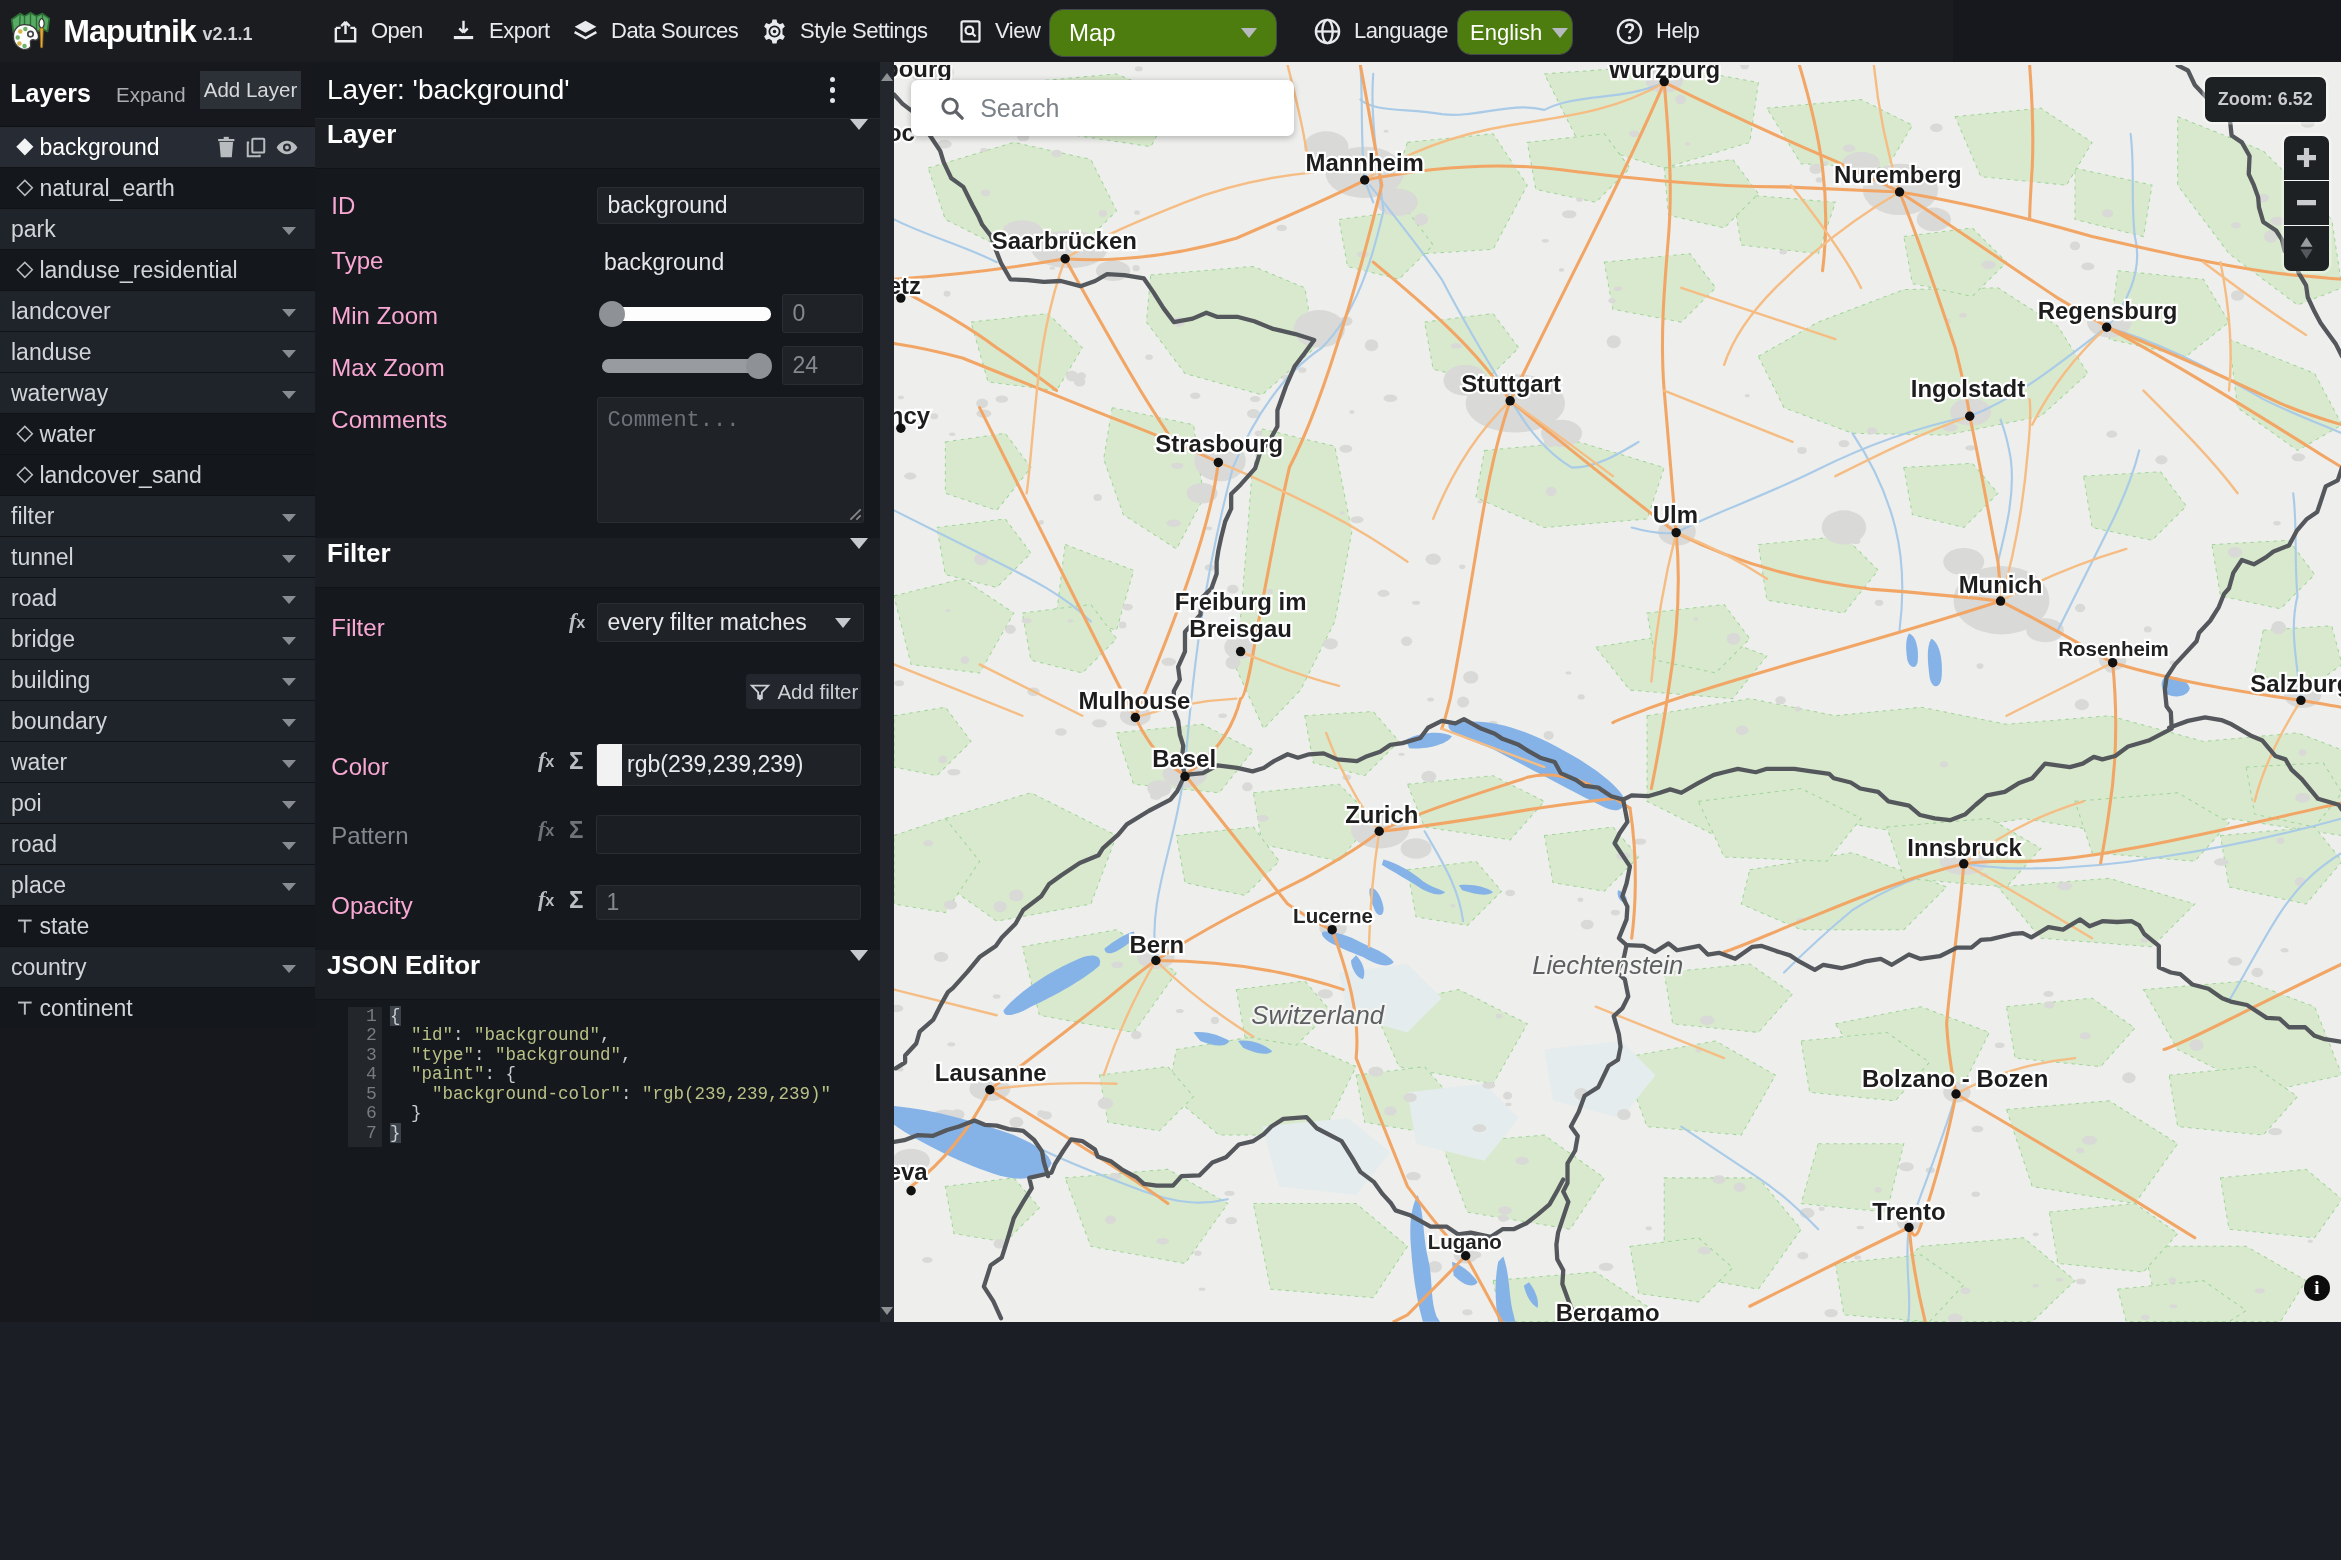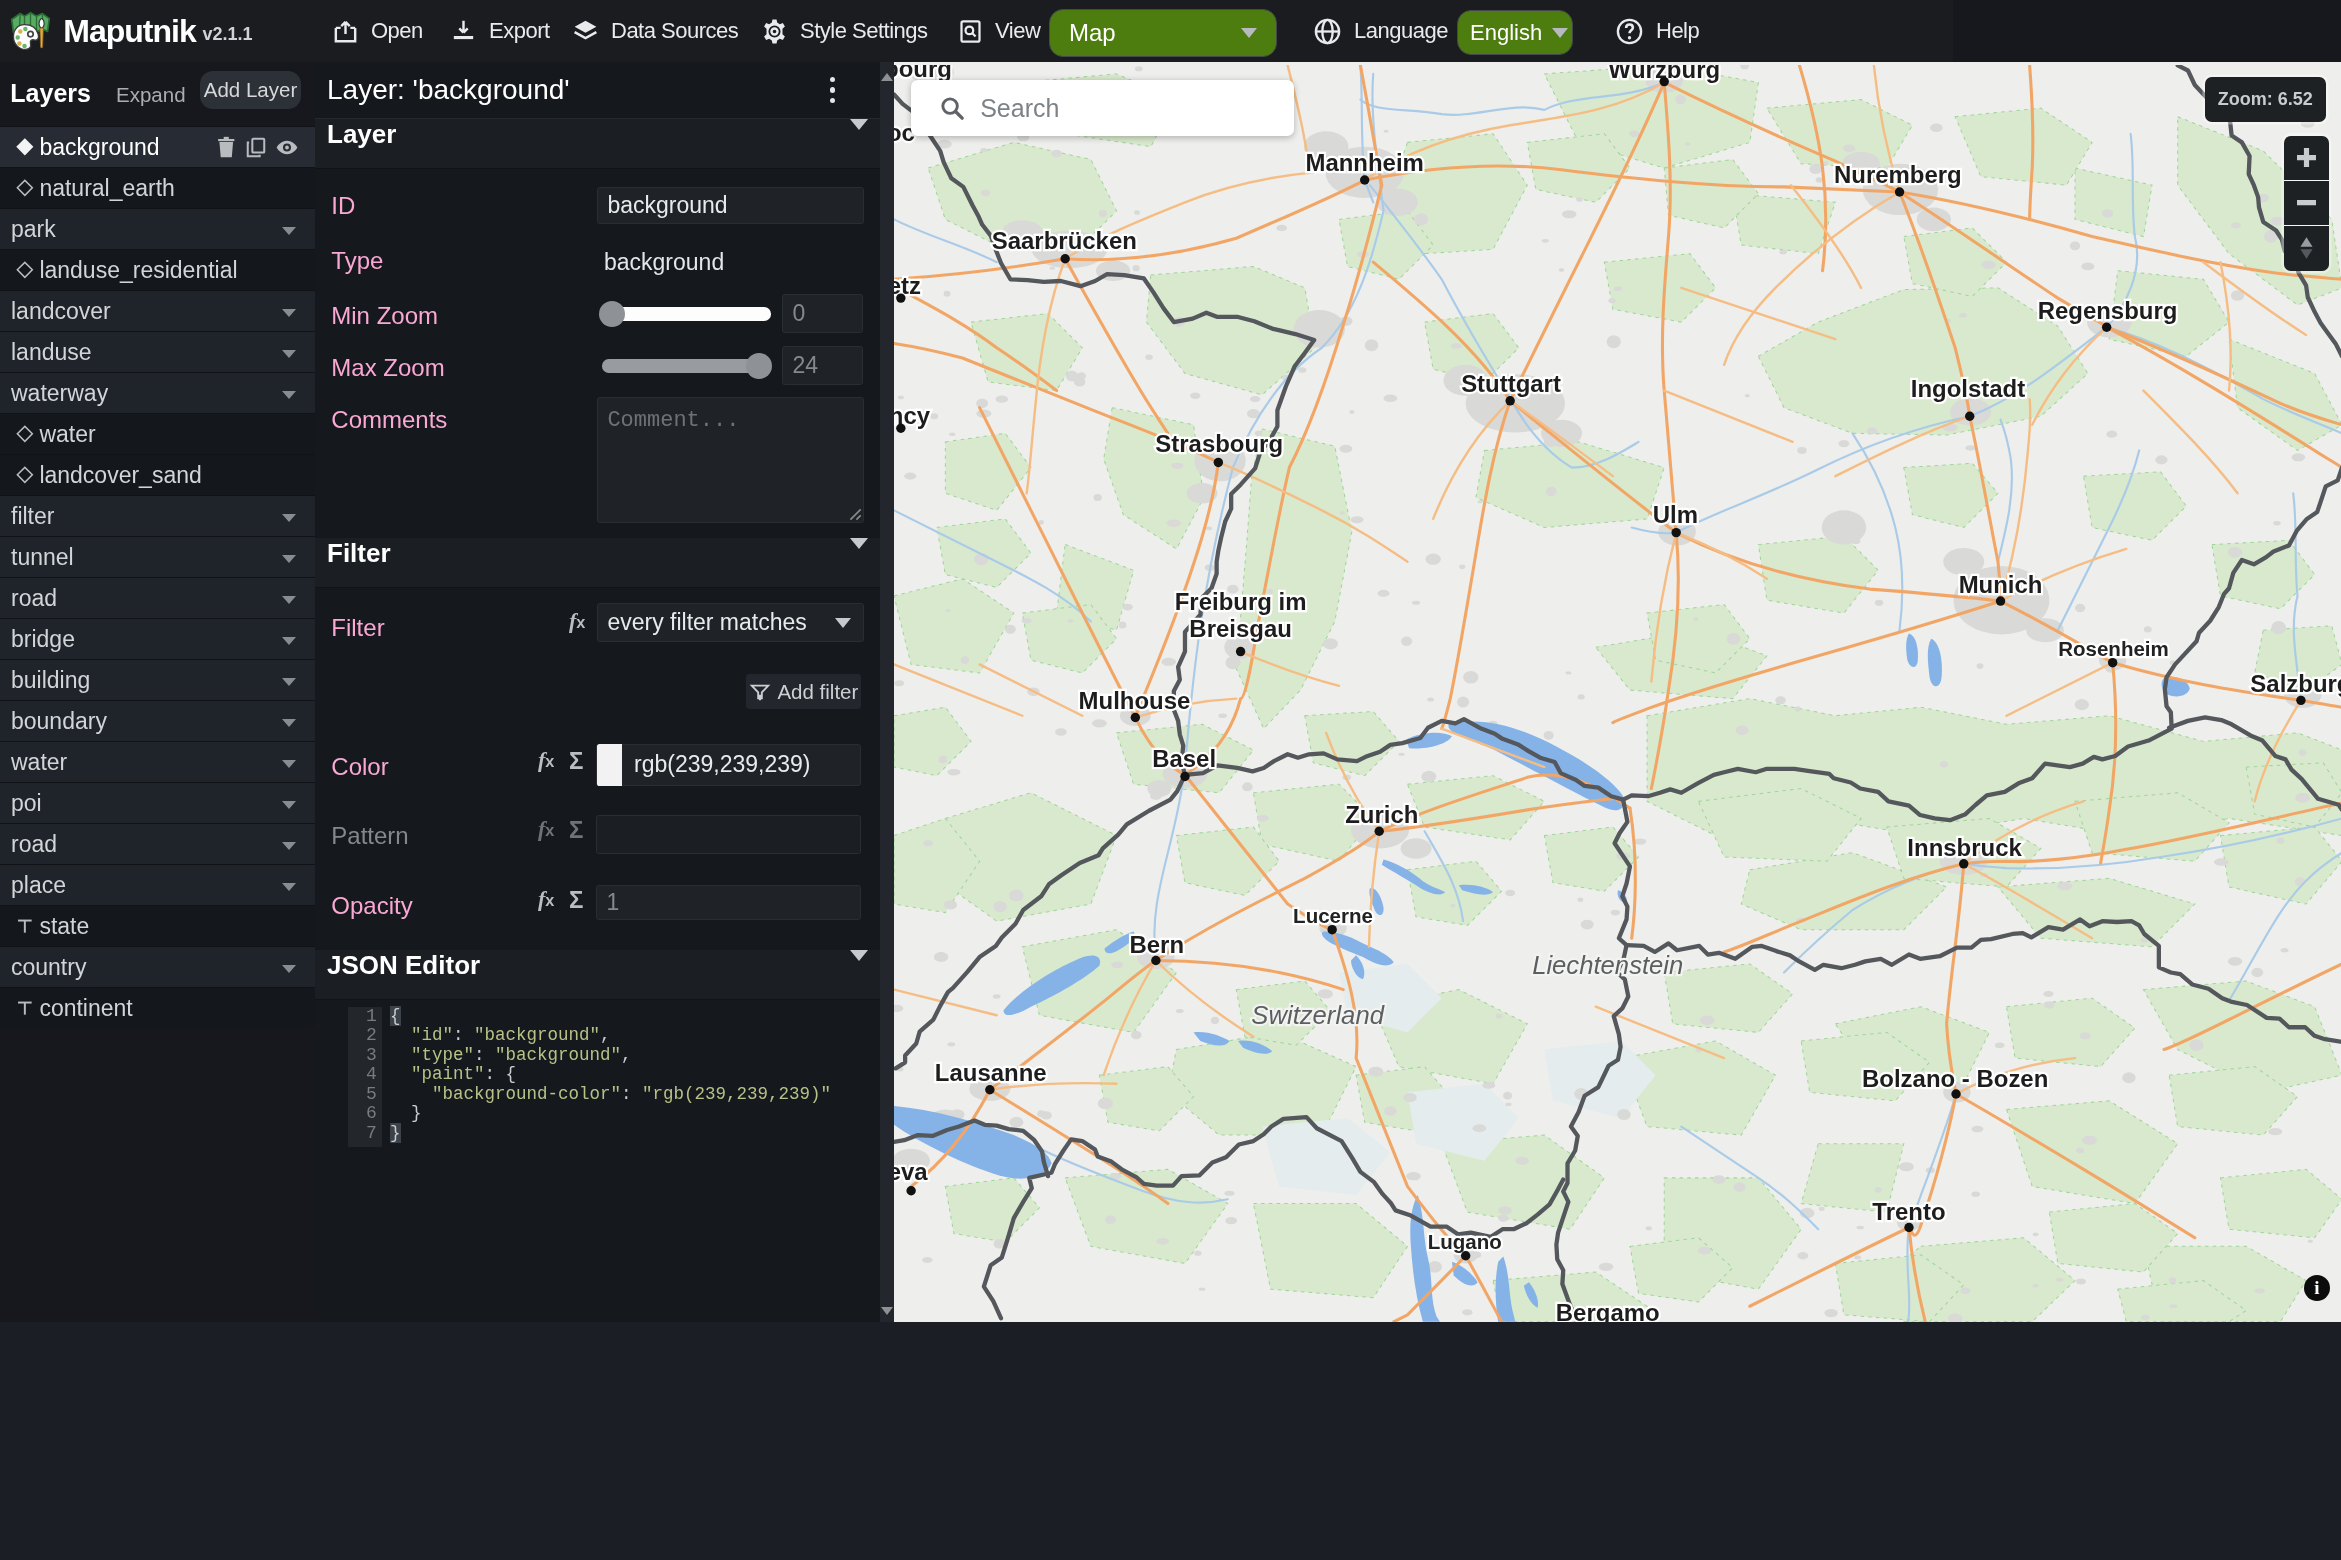--- a/index.html
+++ b/index.html
@@ -17,7 +17,7 @@
 #lay-head{position:relative;height:64px}
 #lay-head .t{position:absolute;left:10.3px;top:17px;font-size:25px;font-weight:bold;color:#fff}
 #expand{position:absolute;left:116px;top:8.6px;color:#a9acb1;font-size:20.5px;padding:12px 0;white-space:nowrap}
-#addlayer{position:absolute;left:200px;top:8.6px;width:101px;height:38px;background:#2c3037;color:#d6d8da;font-size:20.5px;border-radius:13px;white-space:nowrap;display:flex;align-items:center;justify-content:center}
+#addlayer{position:absolute;left:200px;top:8.6px;width:101px;height:38px;background:#2c3037;color:#d6d8da;font-size:20.5px;border-radius:0;white-space:nowrap;display:flex;align-items:center;justify-content:center}
 .lrow{position:relative;height:41px;display:flex;align-items:center;border-top:0.9px solid #101216;color:#d2d5d8;font-size:23px}
 .lrow.grp{background:#1f242b;padding-left:11px}
 .lrow.itm{background:#14171c;padding-left:14.6px}

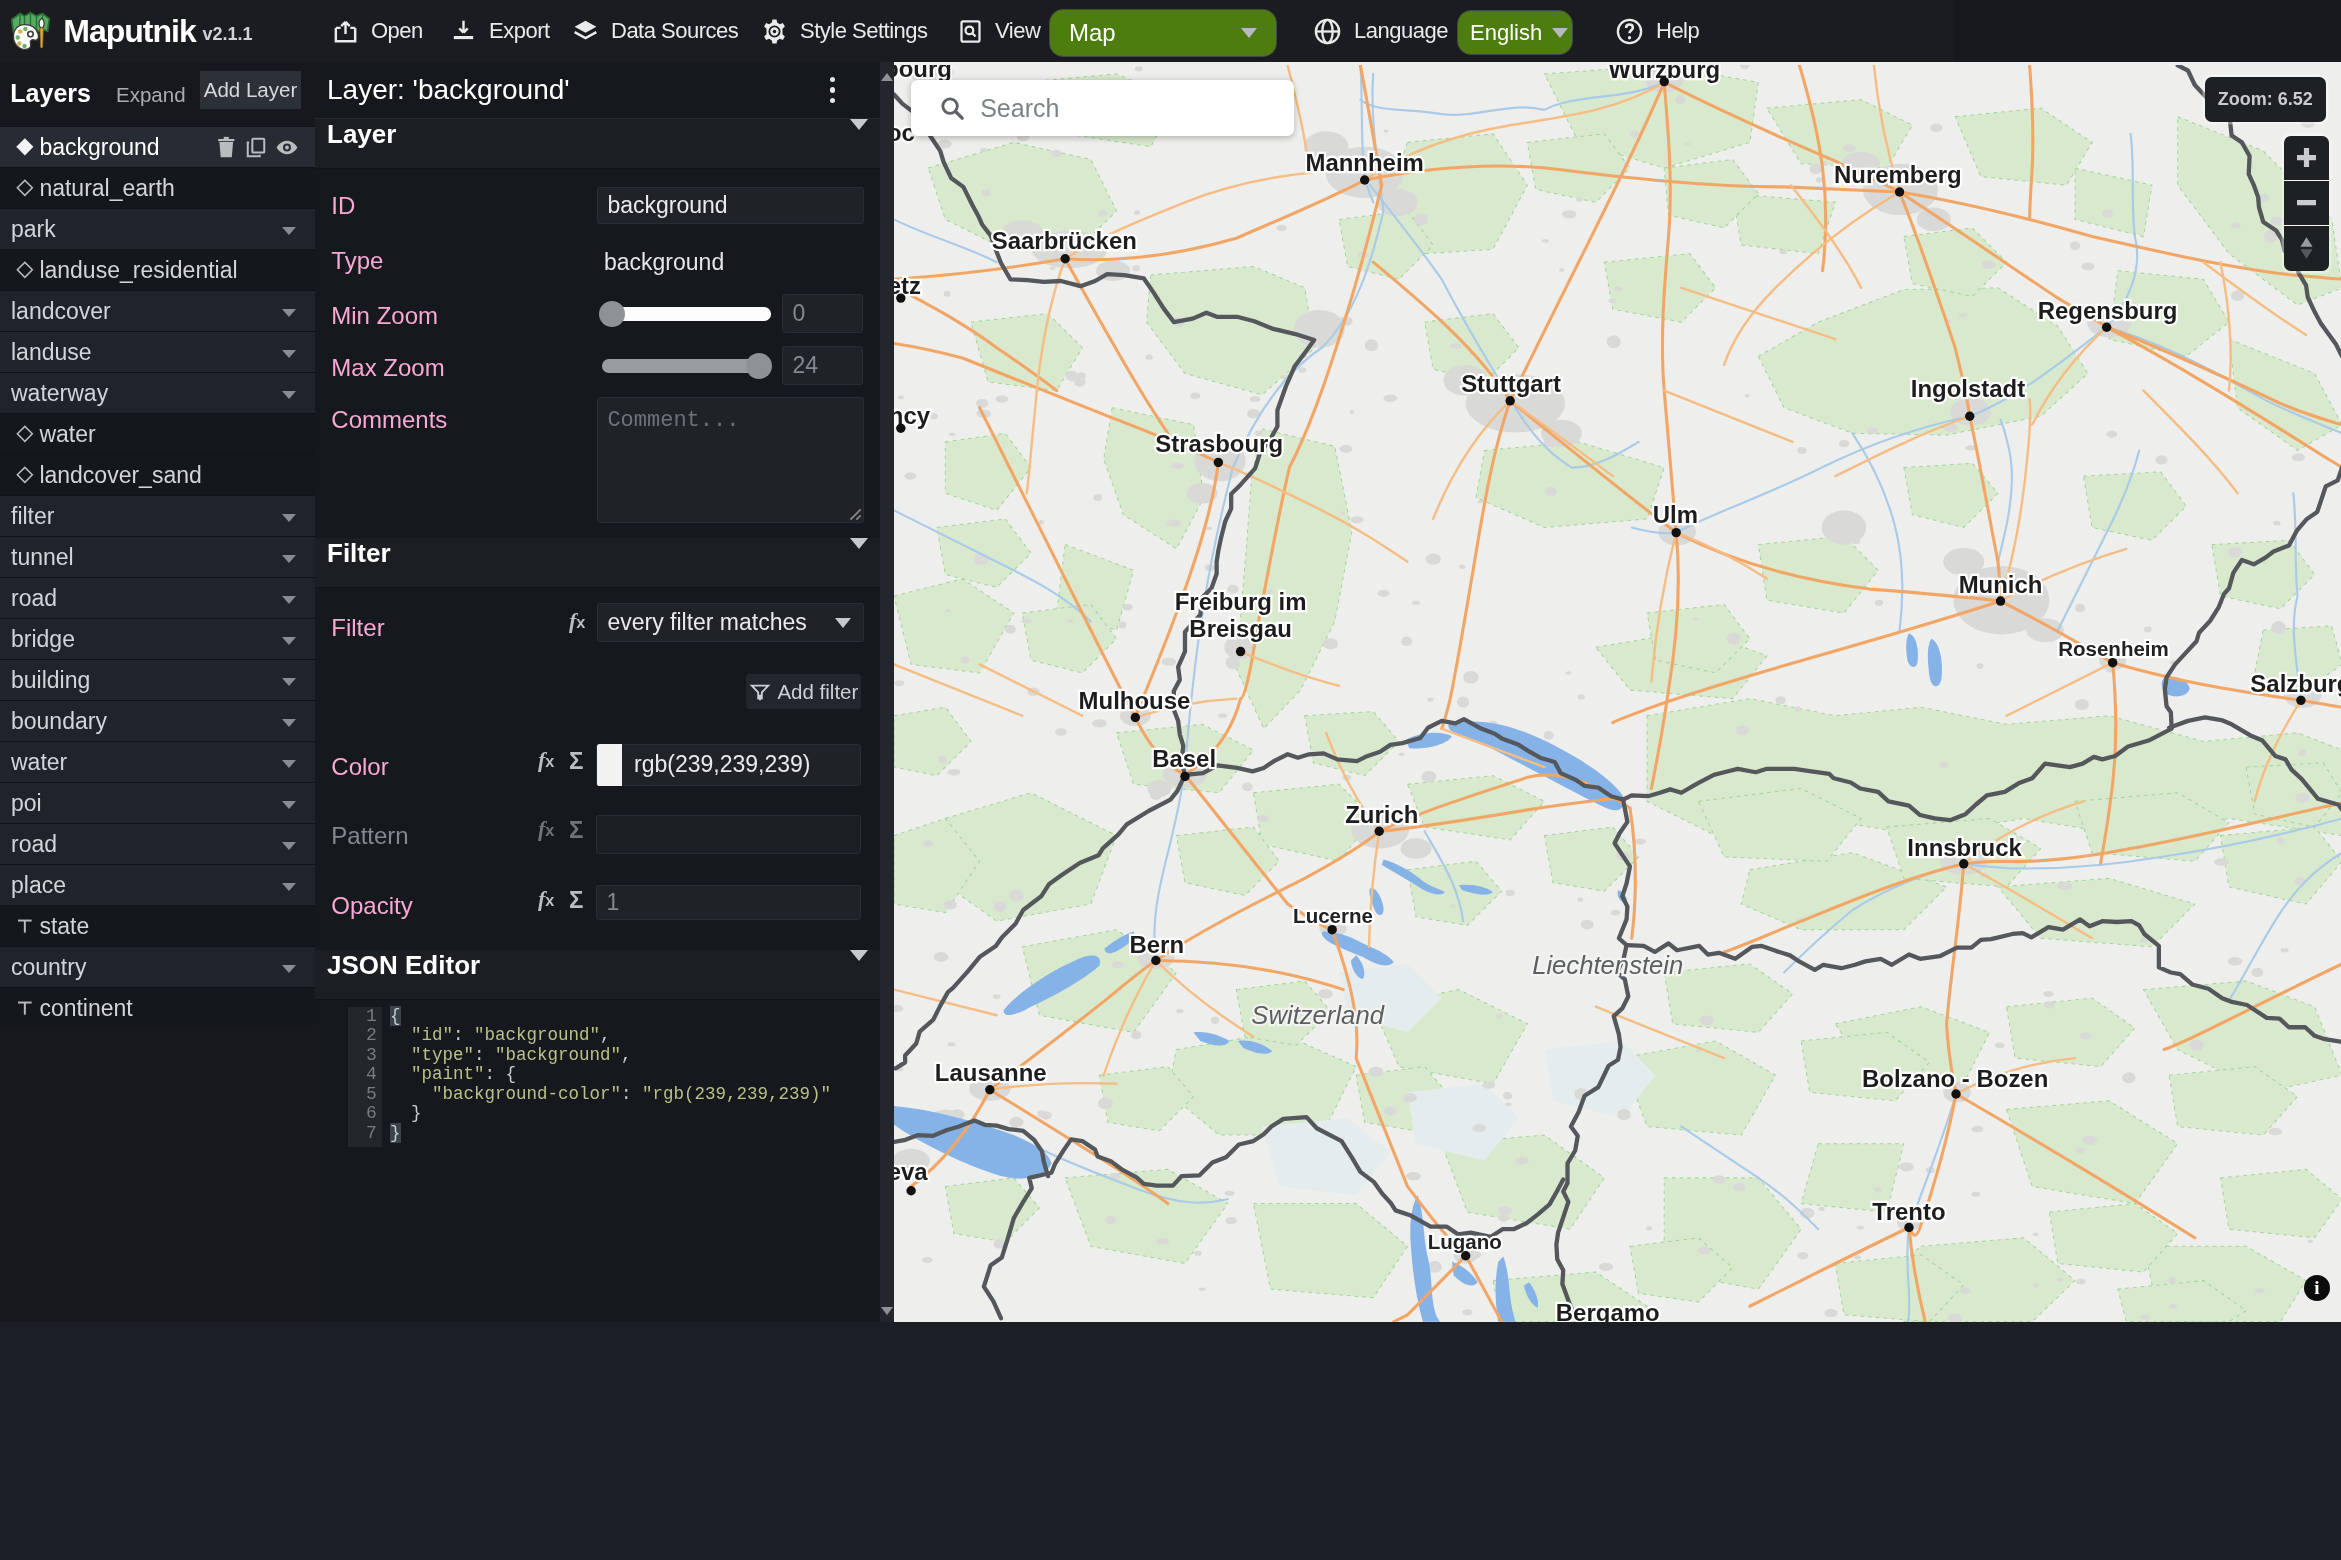--- a/index.html
+++ b/index.html
@@ -311,7 +311,7 @@
   <div class="sig" style="position:absolute;left:254px;top:24px">Σ</div>
   <div class="finput" style="left:281px;top:20.5px;width:265px;height:42px;padding-left:0">
           <span style="width:25px;height:42px;background:#f2f2f2;border-radius:2.6px 0 0 2.6px;flex:0 0 auto"></span>
-          <span style="margin-left:12px">rgb(239,239,239)</span>
+          <span style="margin-left:5px">rgb(239,239,239)</span>
         </div>
   <div class="flab" style="position:absolute;top:99px;color:#84888e">Pattern</div>
   <div style="position:absolute;left:223px;top:93px;opacity:.55"><span class="fx">f</span><span style="font-size:16.3px;color:#babdc2;font-weight:bold">x</span></div>

